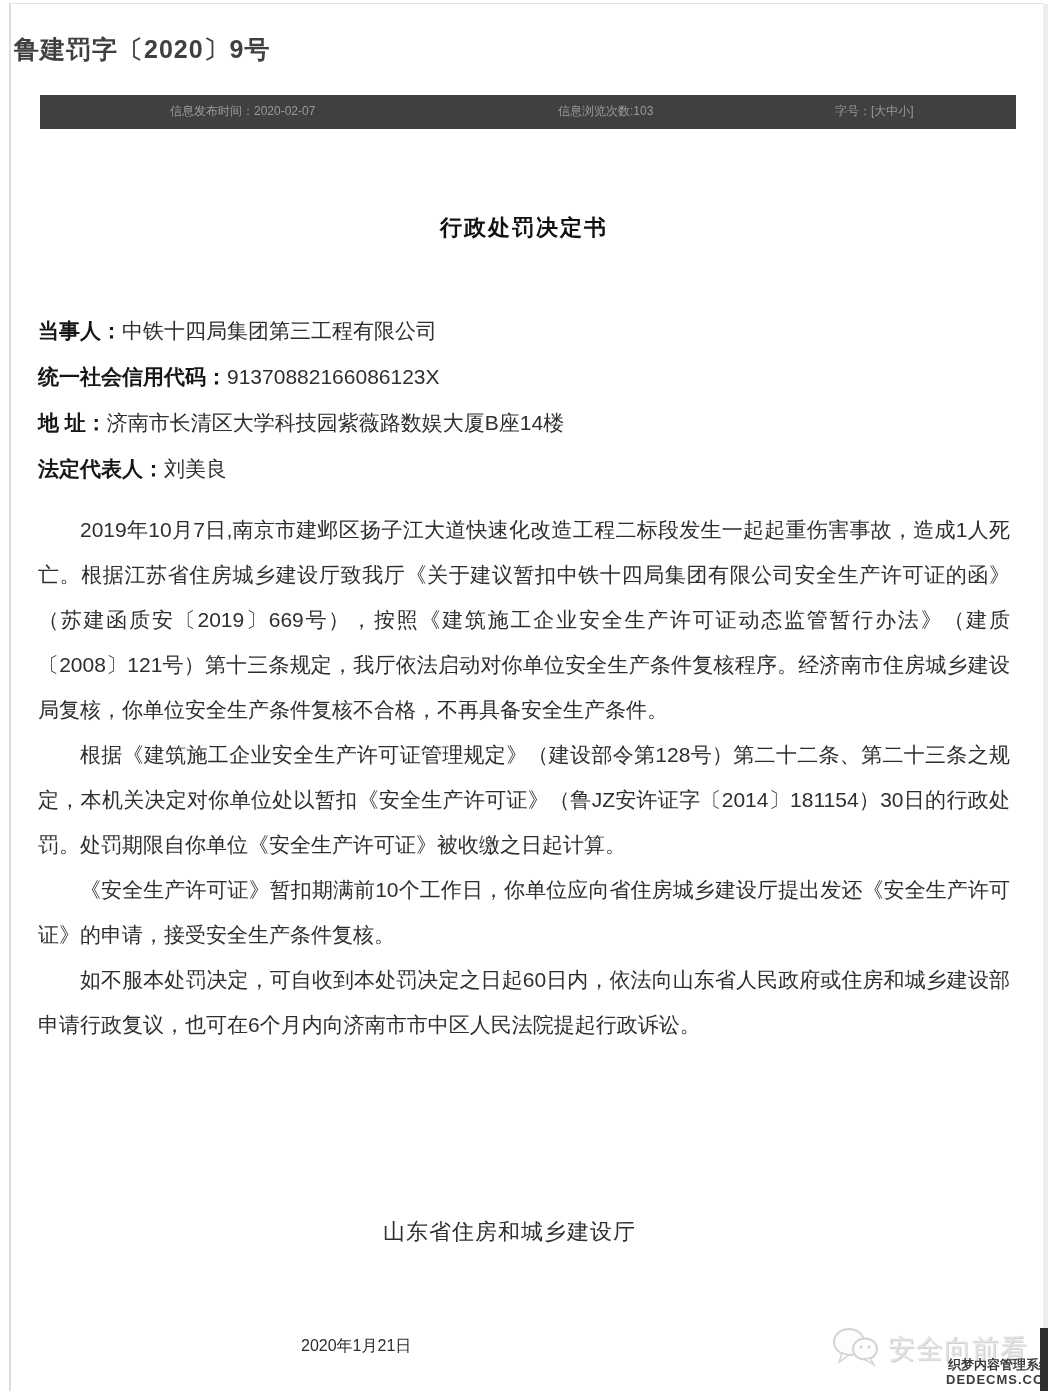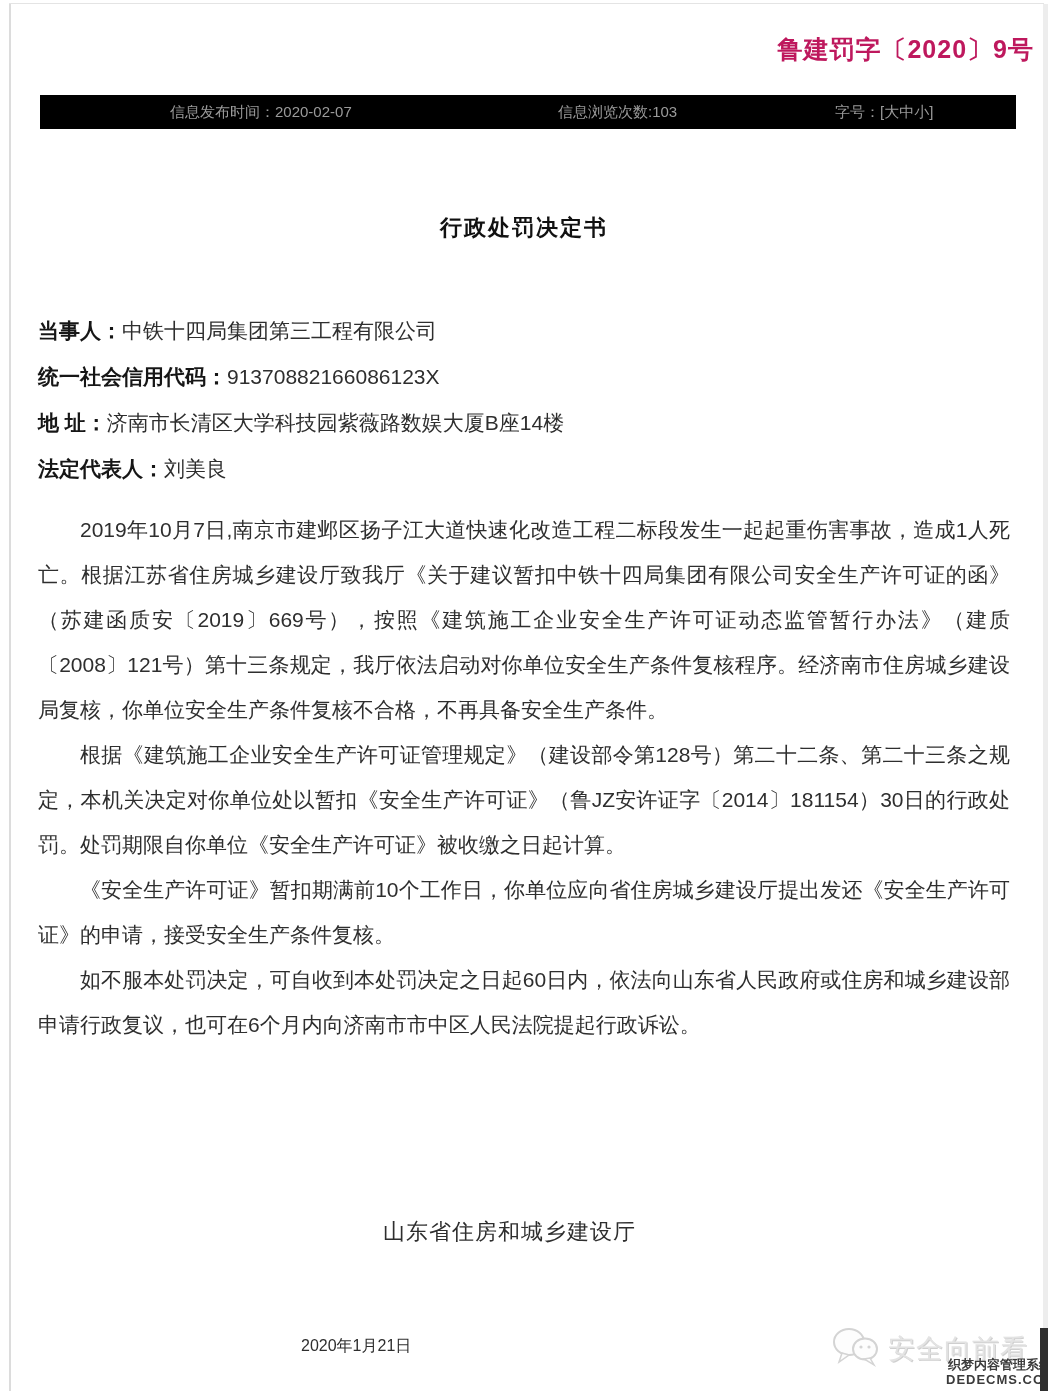--- a/index.html
+++ b/index.html
@@ -18,7 +18,7 @@
 
   .doc-number{
     position:absolute;top:33px;left:14px;width:1020px;
-    text-align:right;font-size:25px;font-weight:bold;color:#be185d;
+    text-align:left;font-size:25px;font-weight:bold;color:#404040;
     letter-spacing:1px;
   }
   .meta-bar{

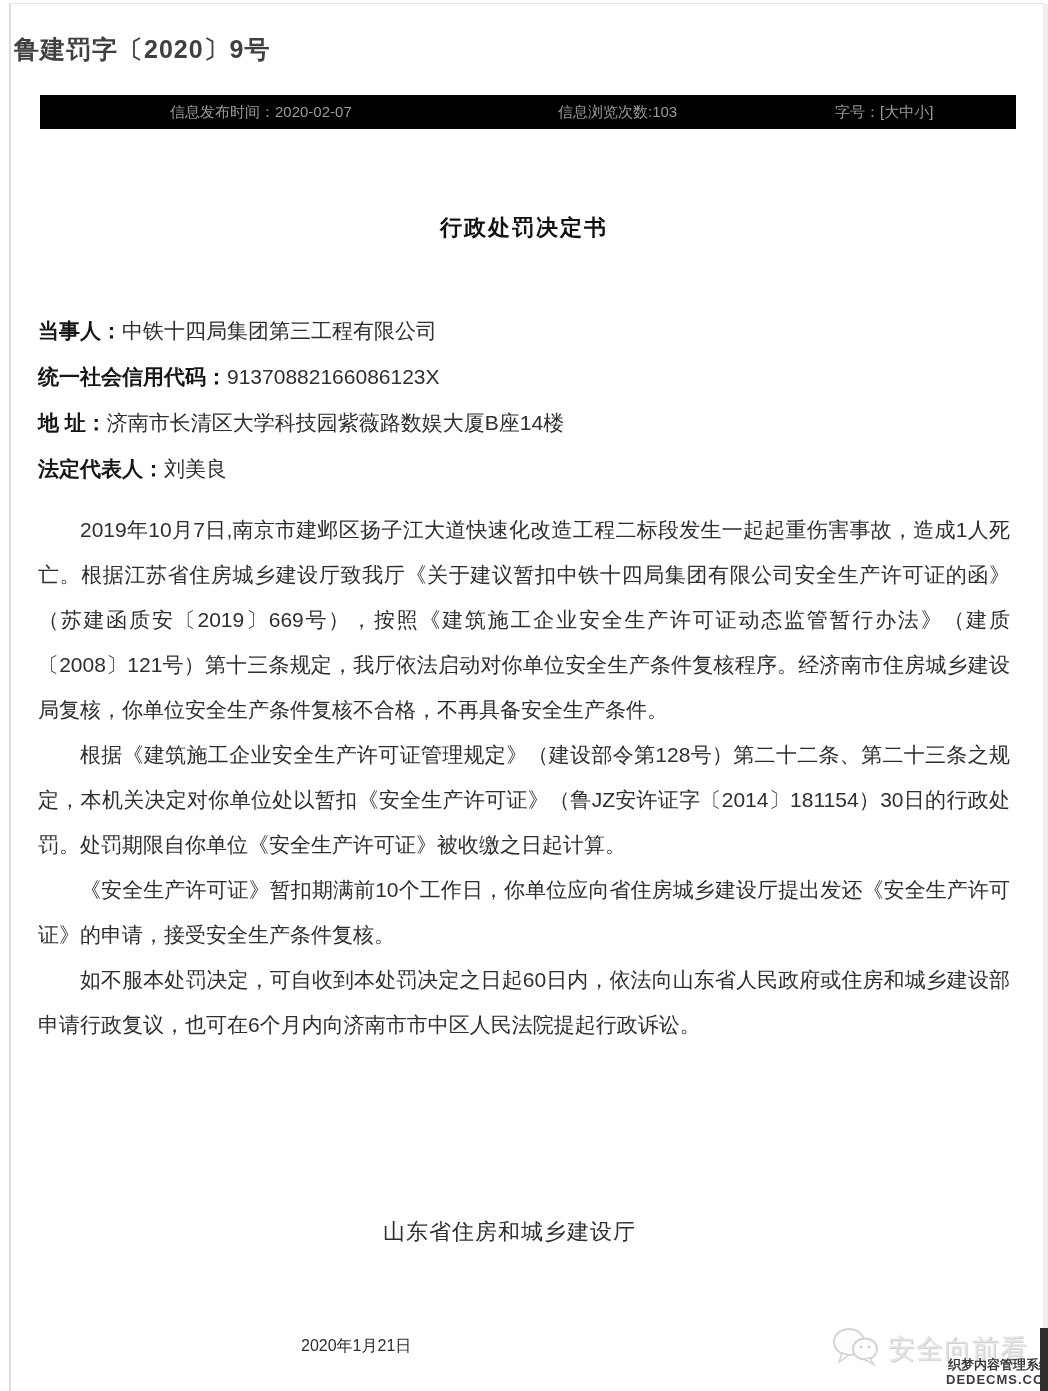--- a/index.html
+++ b/index.html
@@ -23,7 +23,7 @@
   }
   .meta-bar{
     position:absolute;top:95px;left:40px;width:976px;height:34px;
-    background:#000000;font-size:15px;color:#9a9a9a;
+    background:#404040;font-size:12px;color:#9a9a9a;
   }
   .meta-item{position:absolute;top:8px;white-space:nowrap;}
   .meta-publish{left:130px;}

